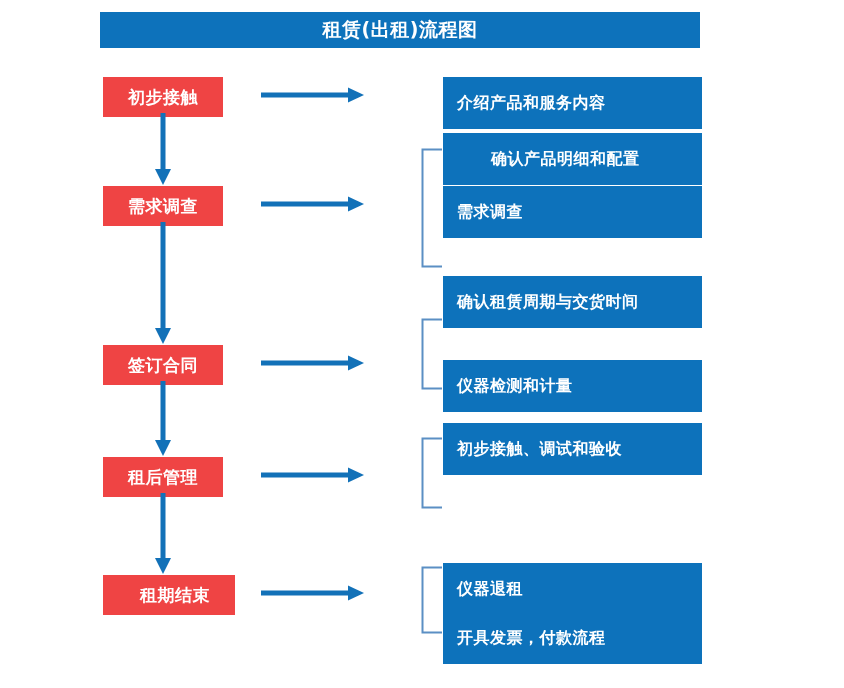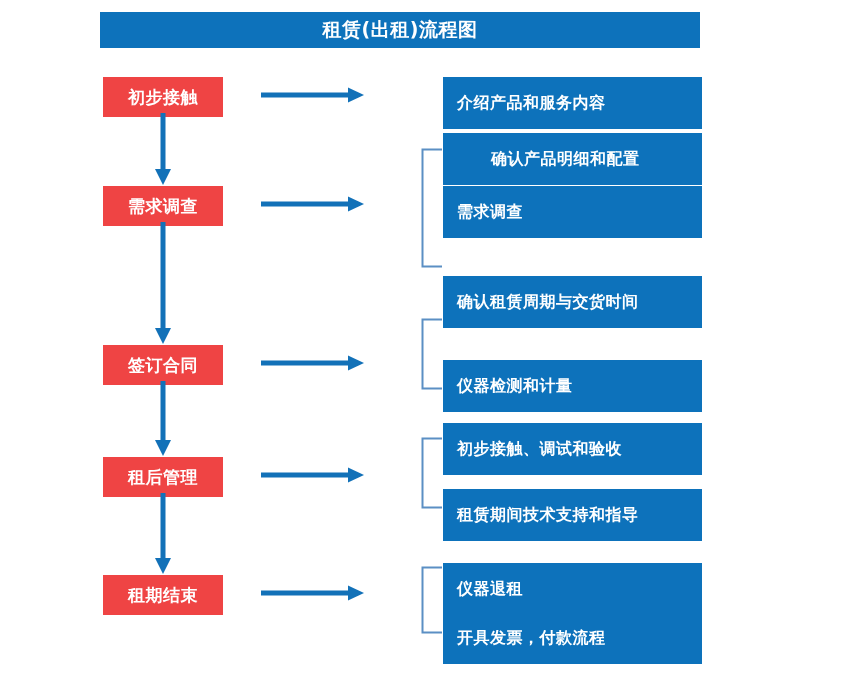--- a/index.html
+++ b/index.html
@@ -205,7 +205,6 @@
 
   <div class="detail-box" style="top:423px;">初步接触、调试和验收</div>
 
-  <div class="detail-box" style="top:489px;">租赁期间技术支持和指导</div>
 
   <div class="detail-box" style="top:563px;">仪器退租</div>
 

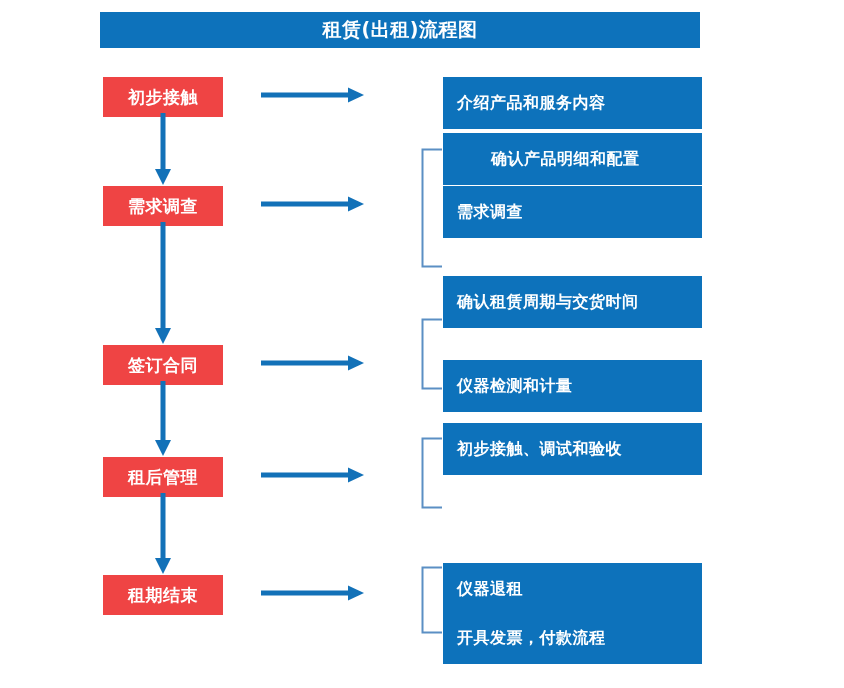--- a/index.html
+++ b/index.html
@@ -103,7 +103,7 @@
 
   <div class="stage-box" style="top:457px;">租后管理</div>
 
-  <div class="stage-box" style="top:575px;">租期结束</div>
+  <div class="stage-box" style="top:575px;padding-left:12px;">租期结束</div>
 
   <div class="arrow-down" style="left:152px; top:113px; height:73px;">
     <svg width="22" height="73" viewBox="0 0 22 73">

